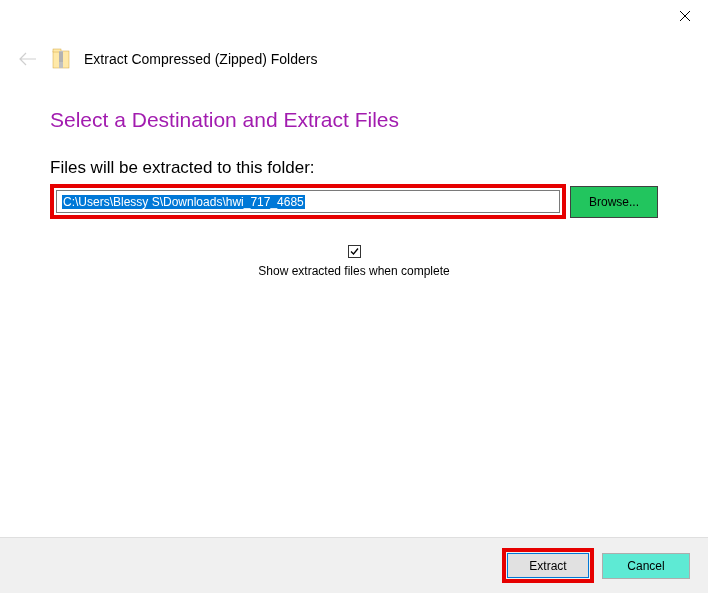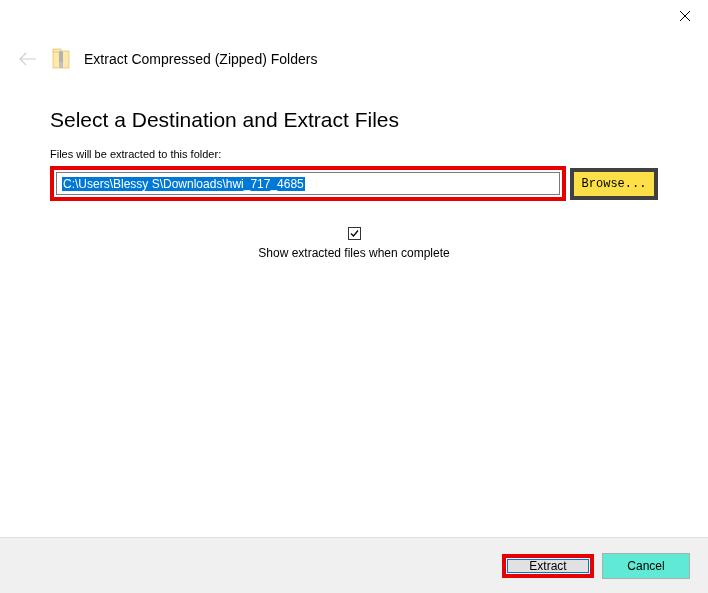--- a/index.html
+++ b/index.html
@@ -73,8 +73,8 @@
     }
     .heading {
       font-size: 21px;
-      color: #000000;
-      margin-bottom: 16px;
+      color: #a21caf;
+      margin-bottom: 26px;
       font-weight: normal;
     }
     .field-label {

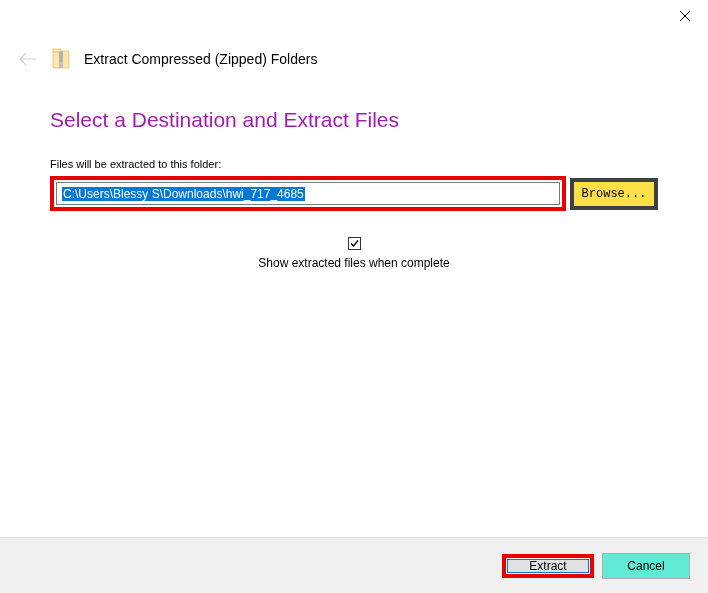--- a/index.html
+++ b/index.html
@@ -78,7 +78,7 @@
       font-weight: normal;
     }
     .field-label {
-      font-size: 11px;
+      font-size: 17px;
       color: #000000;
       margin-bottom: 6px;
     }

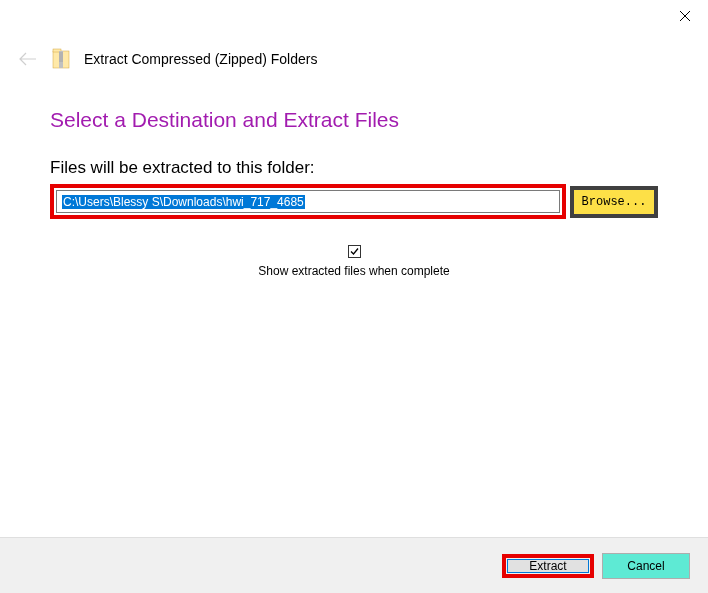--- a/index.html
+++ b/index.html
@@ -111,10 +111,10 @@
     .browse-btn {
       width: 88px;
       height: 32px;
-      background: #fde047;
-      border: 4px solid #404040;
-      font-size: 12px;
-      font-family: Liberation Mono, monospace;
+      background: #22c55e;
+      border: 1px solid #404040;
+      font-size: 12px;
+      font-family: Liberation Sans, sans-serif;
       cursor: pointer;
       margin-top: 2px;
     }

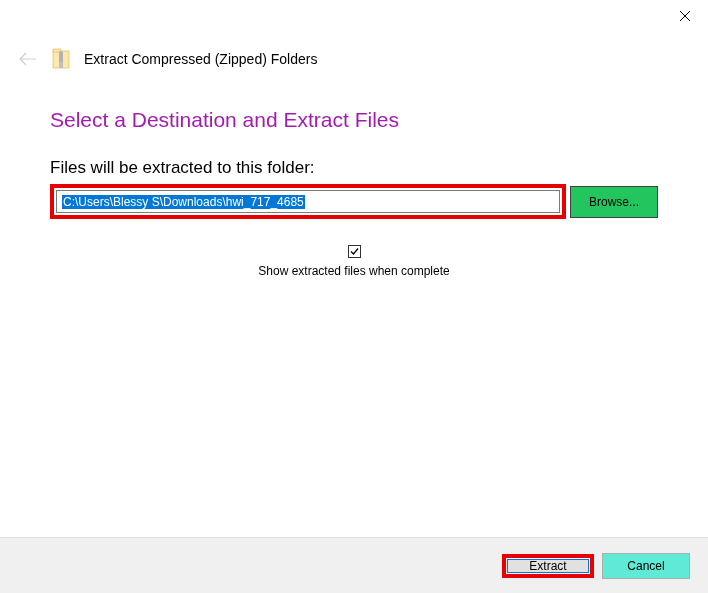--- a/index.html
+++ b/index.html
@@ -169,7 +169,7 @@
     }
     .extract-inner {
       width: 82px;
-      height: 14px;
+      height: 25px;
       background: #e1e1e1;
       border: 1px solid #0078d7;
       font-size: 12px;

